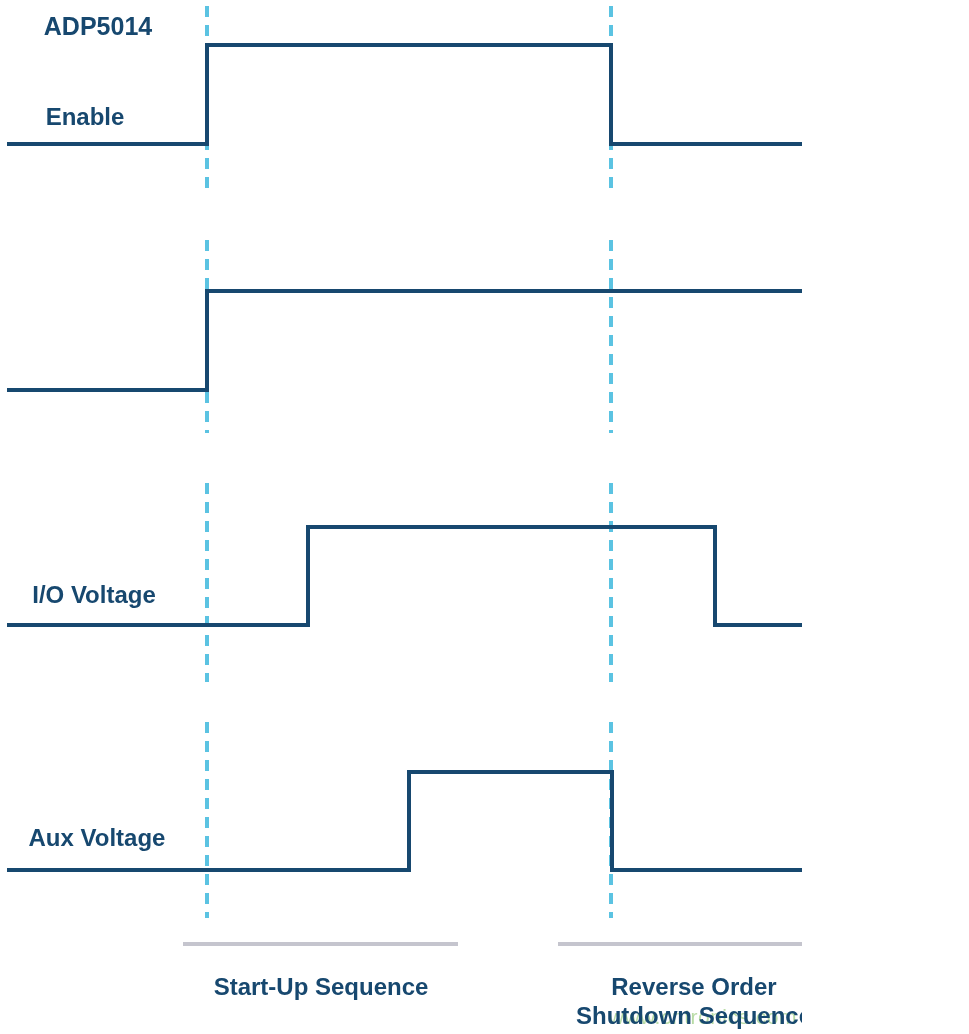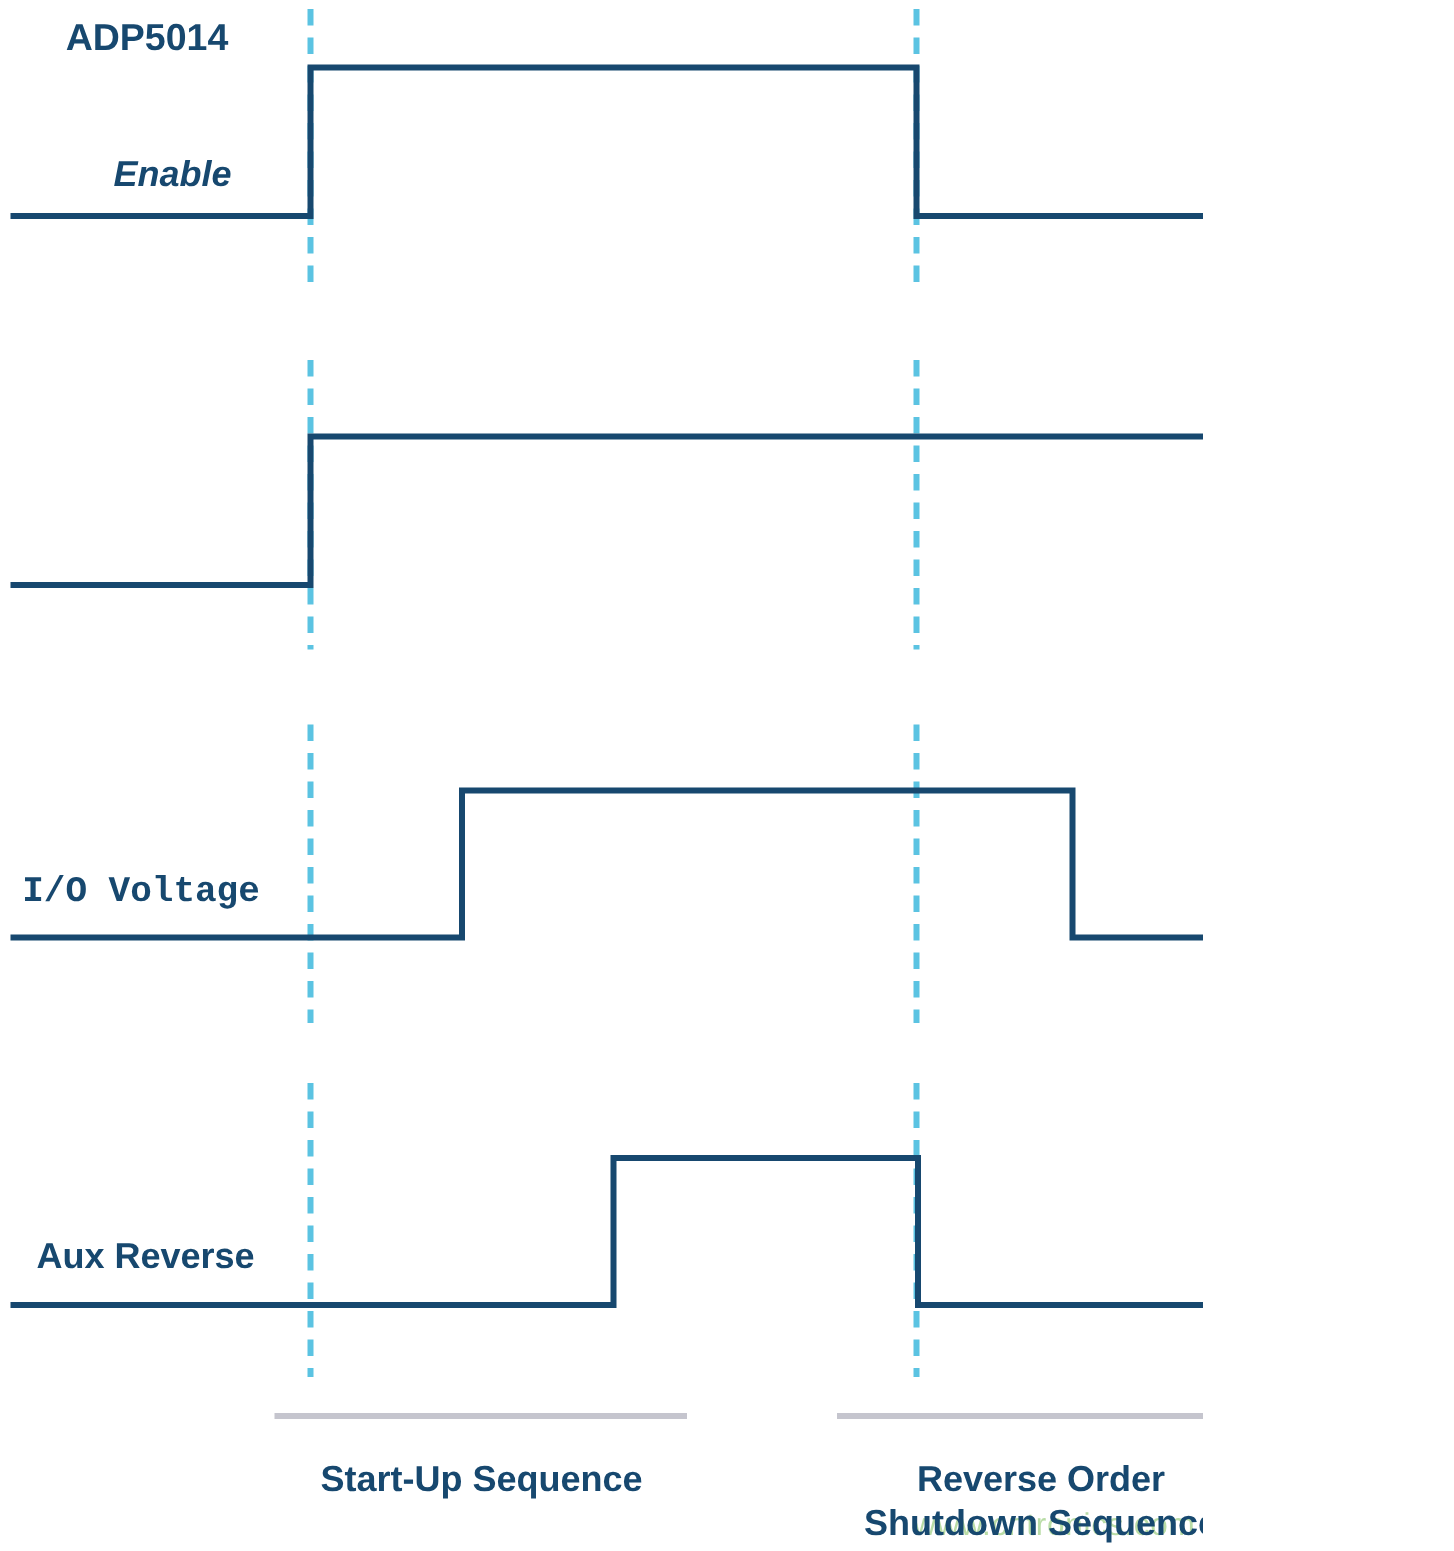--- a/index.html
+++ b/index.html
@@ -86,7 +86,7 @@
 
   <div class="navy-text diagram-title" style="left: 98px; top: 26px;">ADP5014</div>
 
-  <div class="navy-text signal-label" style="left: 115px; top: 117px; font-style: italic;">Enable</div>
+  <div class="navy-text signal-label" style="left: 85px; top: 117px;">Enable</div>
 
 
   <div class="navy-text signal-label" style="left: 94px; top: 595px; font-family: Liberation Mono, monospace;">I/O Voltage</div>

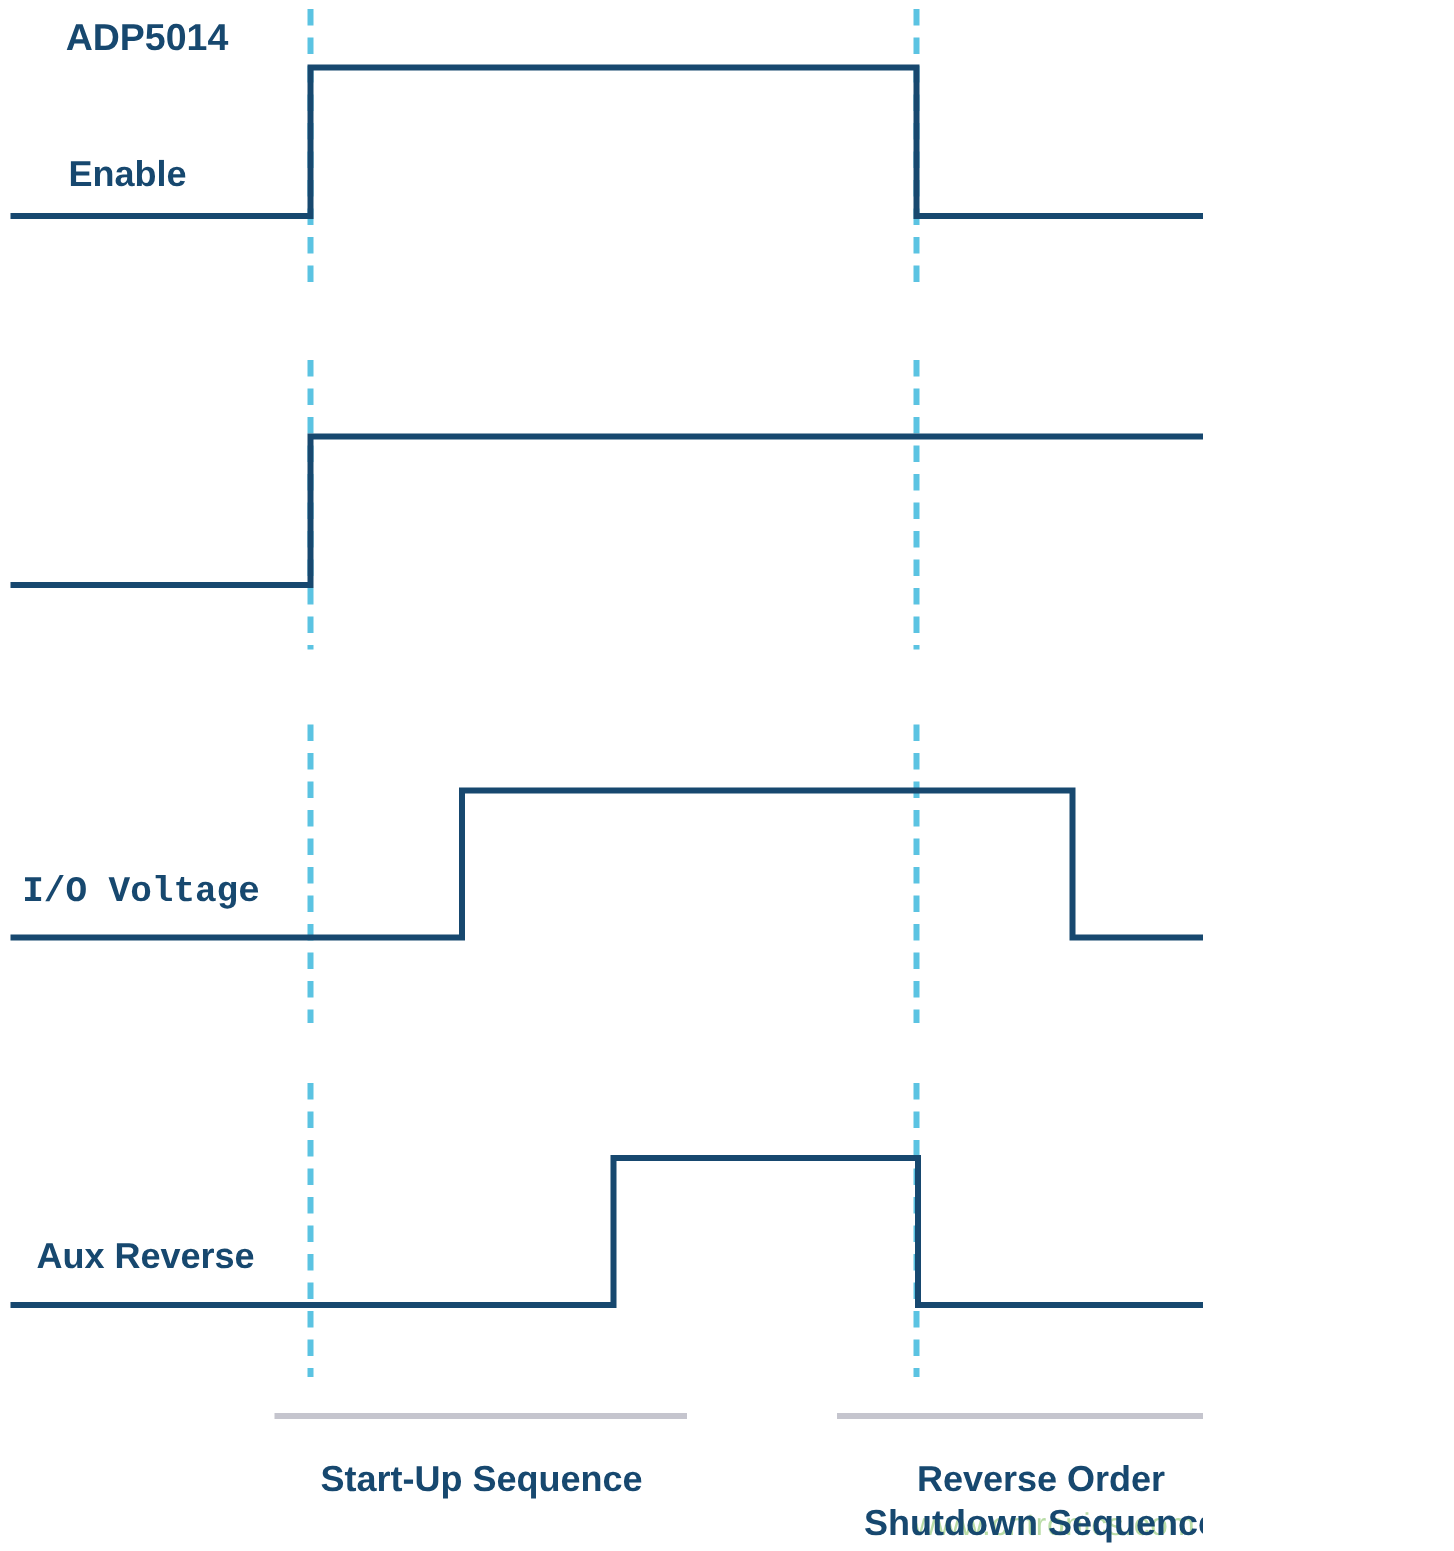--- a/index.html
+++ b/index.html
@@ -89,7 +89,7 @@
   <div class="navy-text signal-label" style="left: 85px; top: 117px;">Enable</div>
 
 
-  <div class="navy-text signal-label" style="left: 94px; top: 595px; font-family: Liberation Mono, monospace;">I/O Voltage</div>
+  <div class="navy-text signal-label" style="left: 94px; top: 595px;">I/O Voltage</div>
 
   <div class="navy-text signal-label" style="left: 97px; top: 838px;">Aux Reverse</div>
 

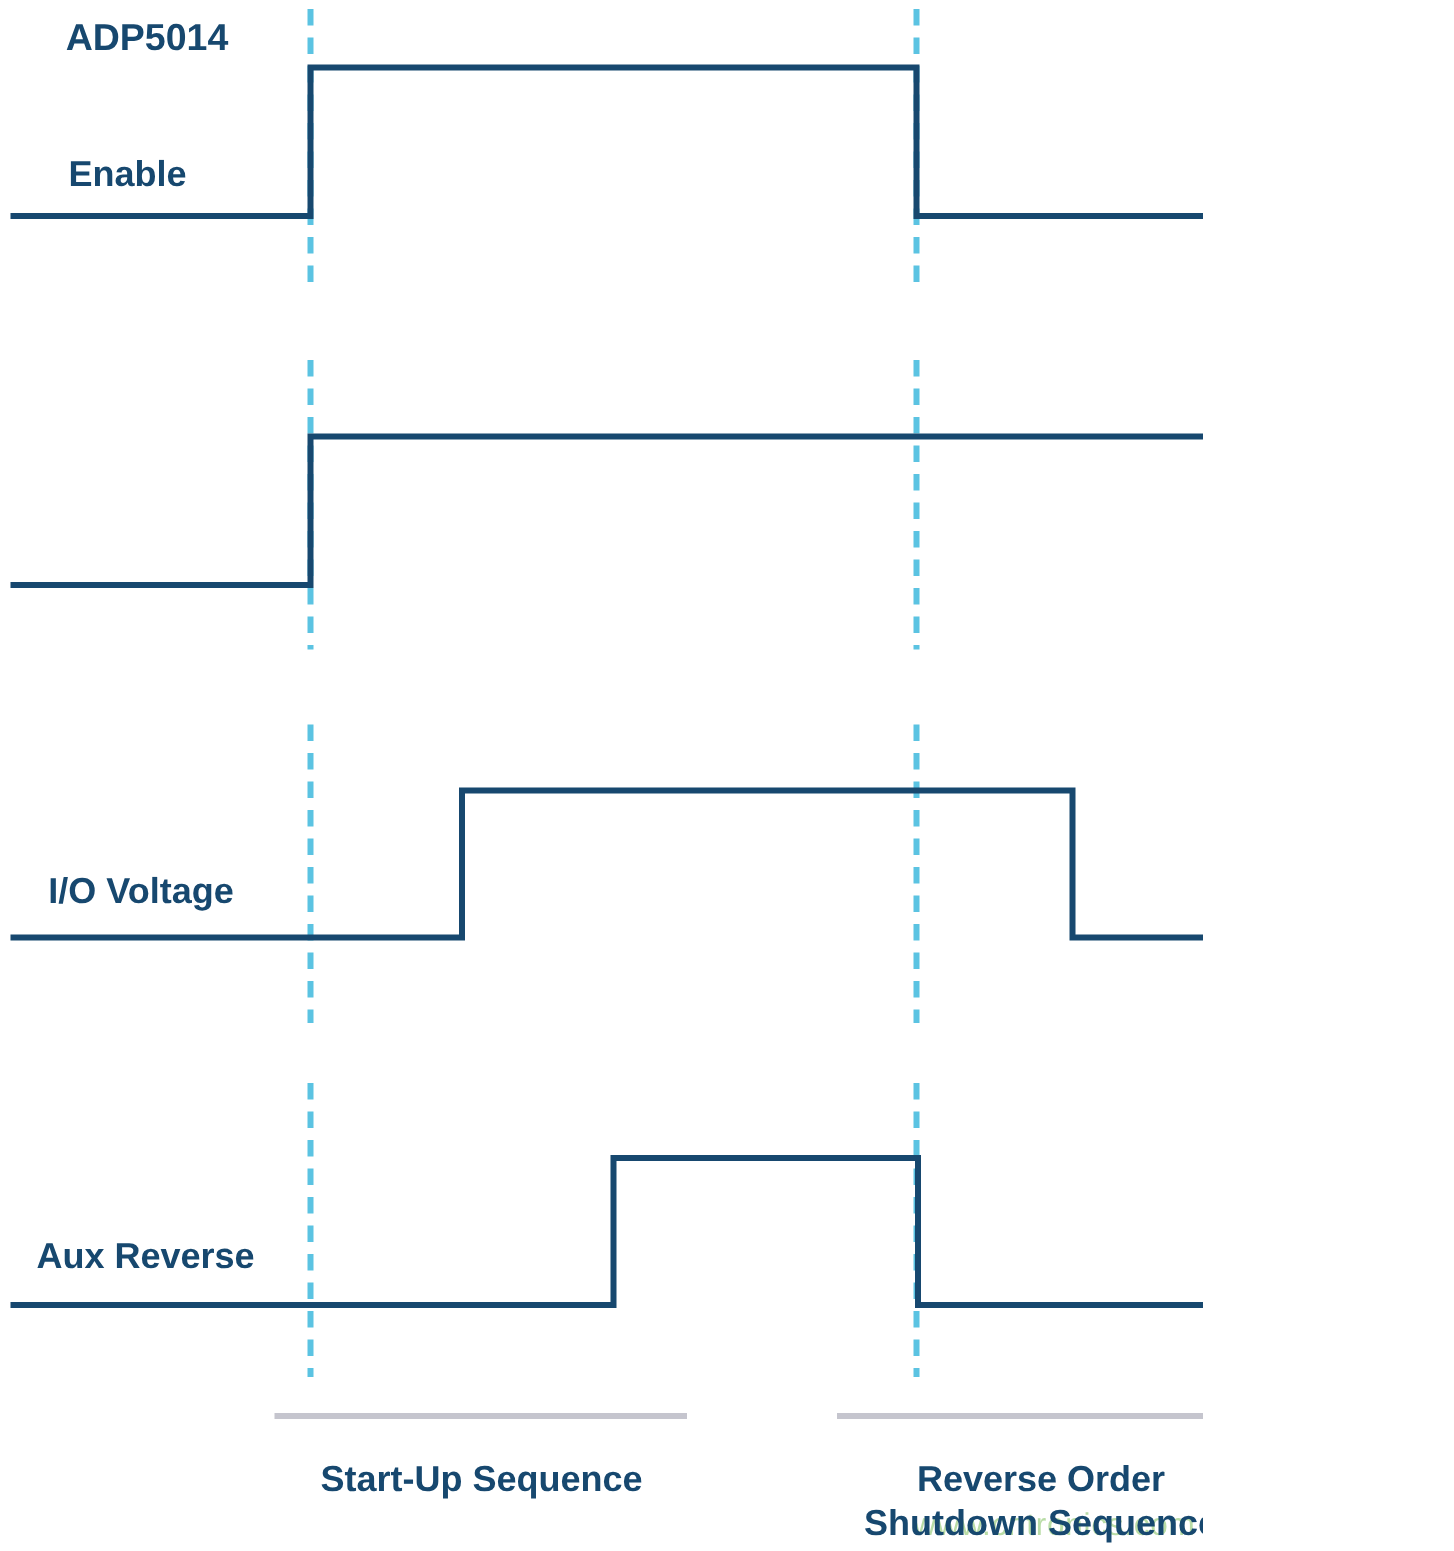--- a/index.html
+++ b/index.html
@@ -91,7 +91,7 @@
 
   <div class="navy-text signal-label" style="left: 94px; top: 595px;">I/O Voltage</div>
 
-  <div class="navy-text signal-label" style="left: 97px; top: 838px;">Aux Reverse</div>
+  <div class="navy-text signal-label" style="left: 97px; top: 838px;">Aux Voltage</div>
 
   <div class="annotation" style="left: 694px; top: 972px;">
     <div class="annotation-line">Reverse Order</div>

